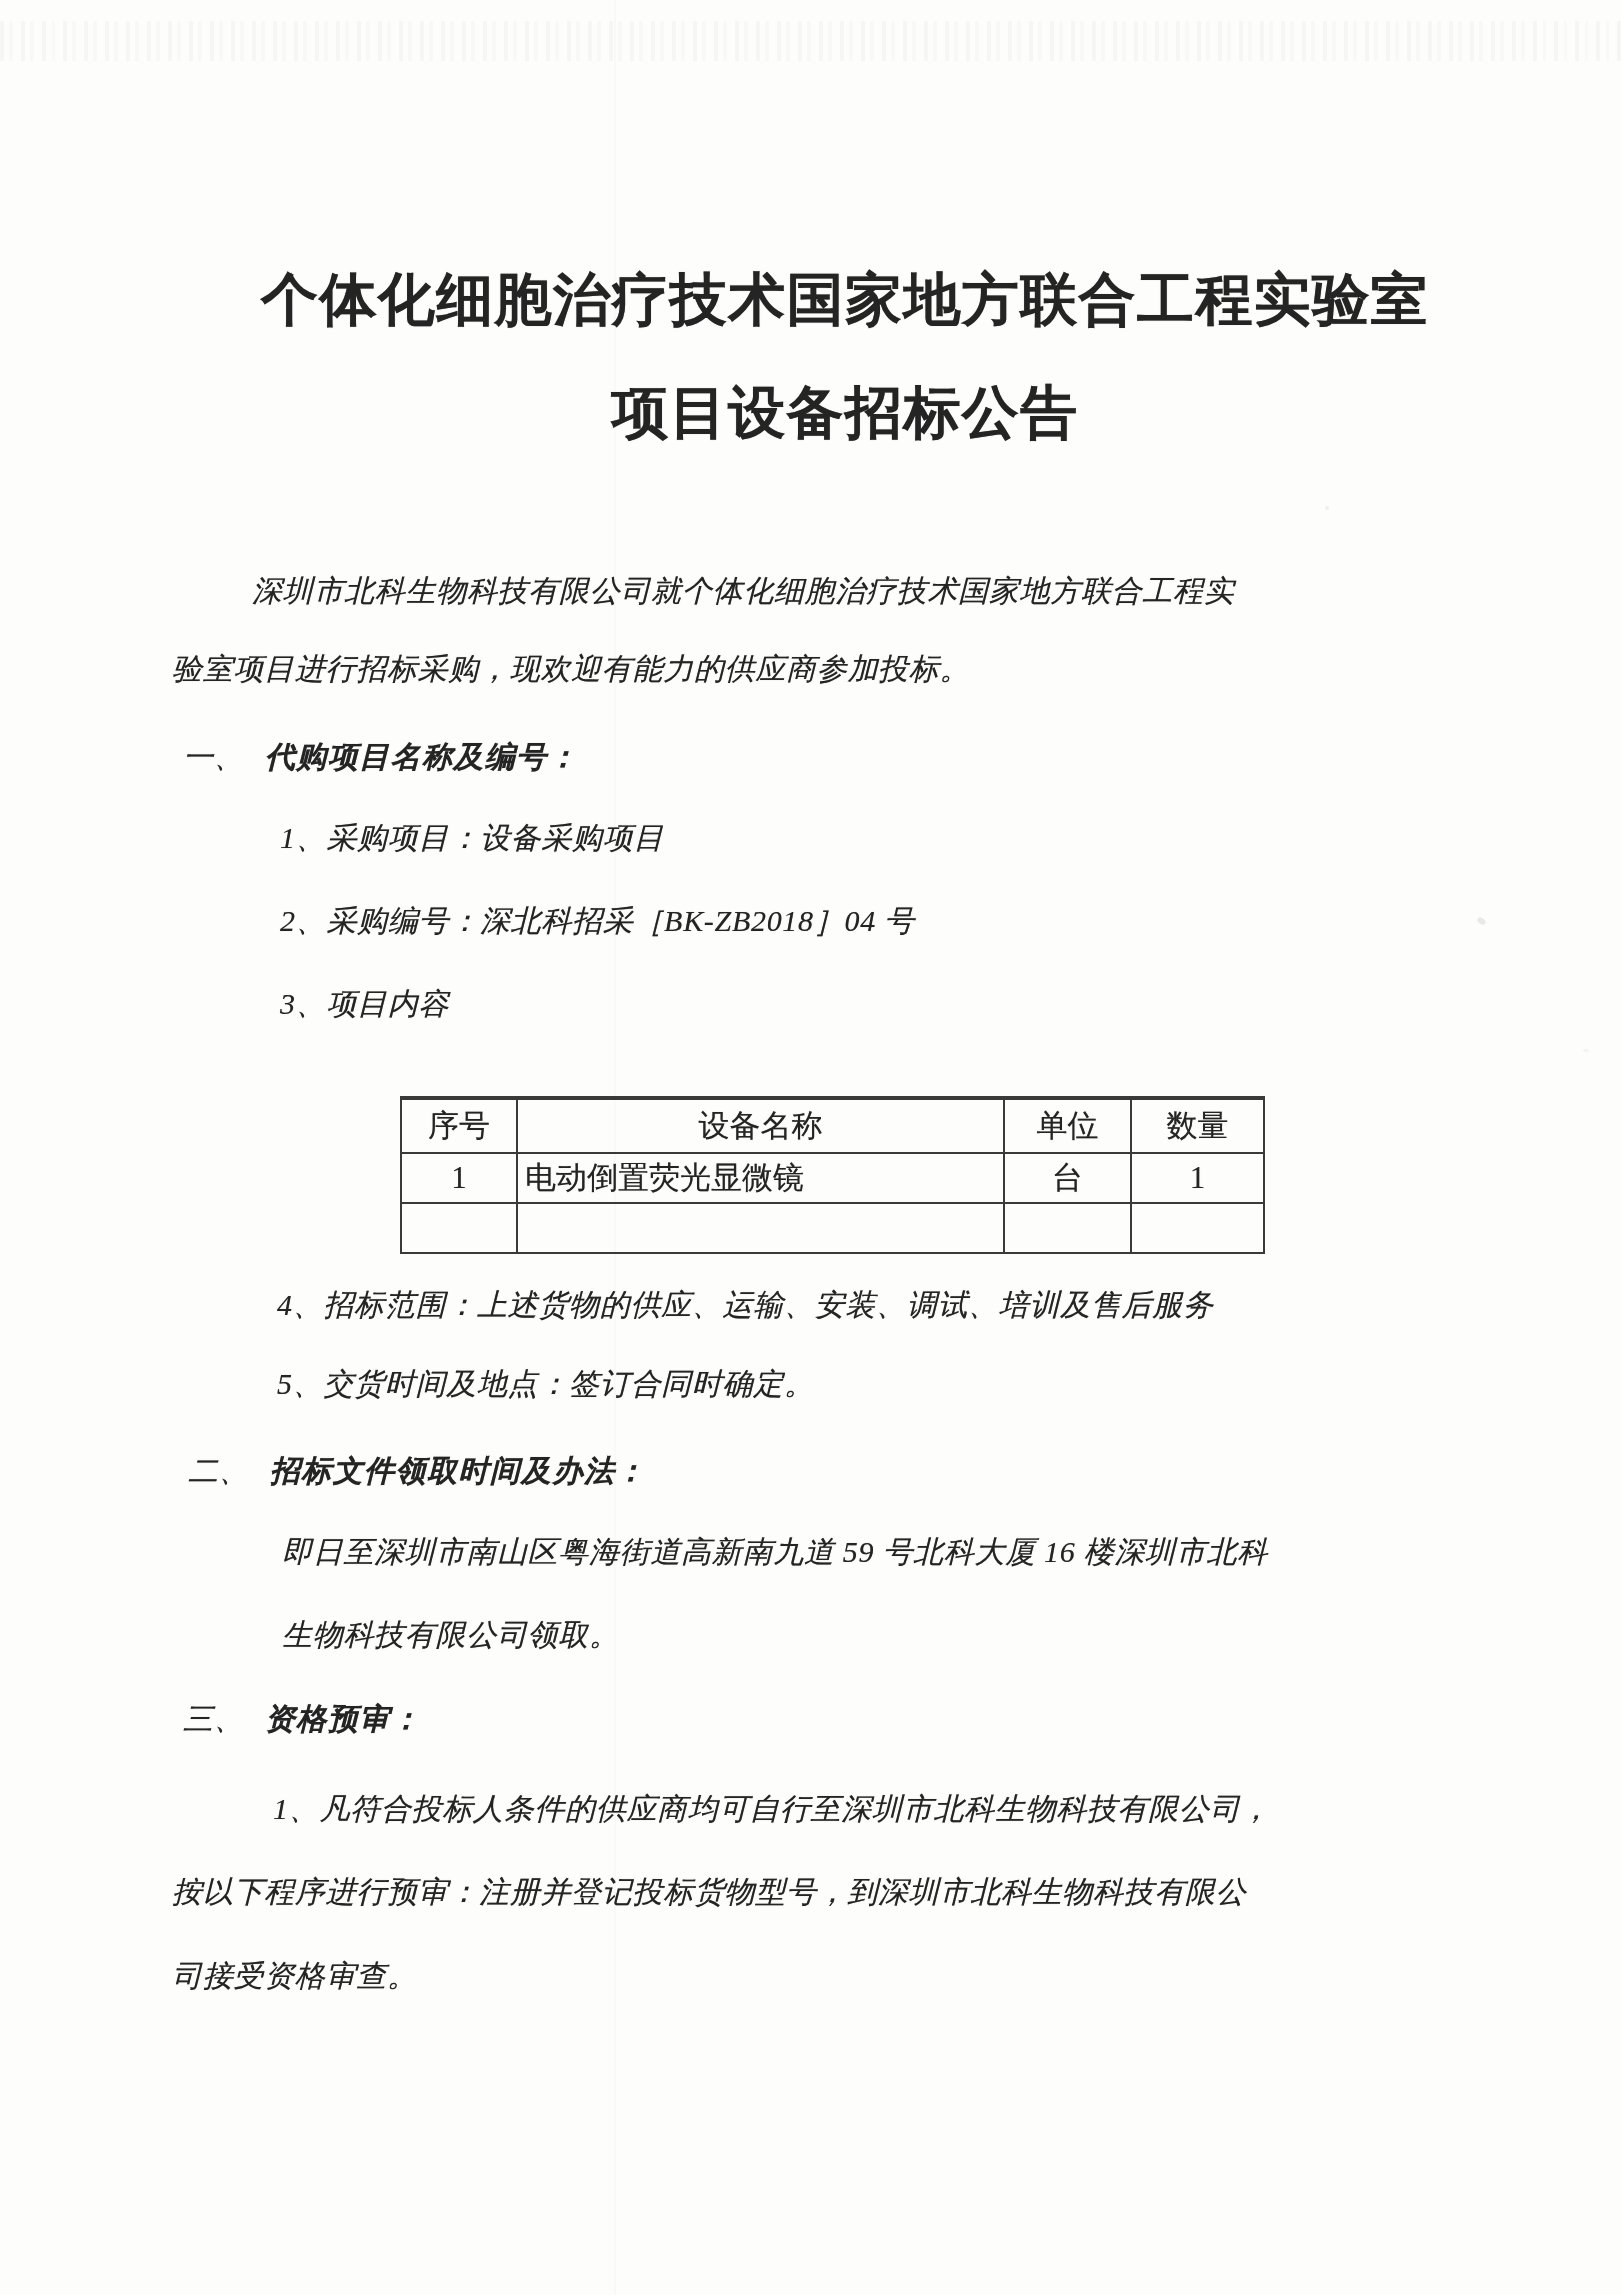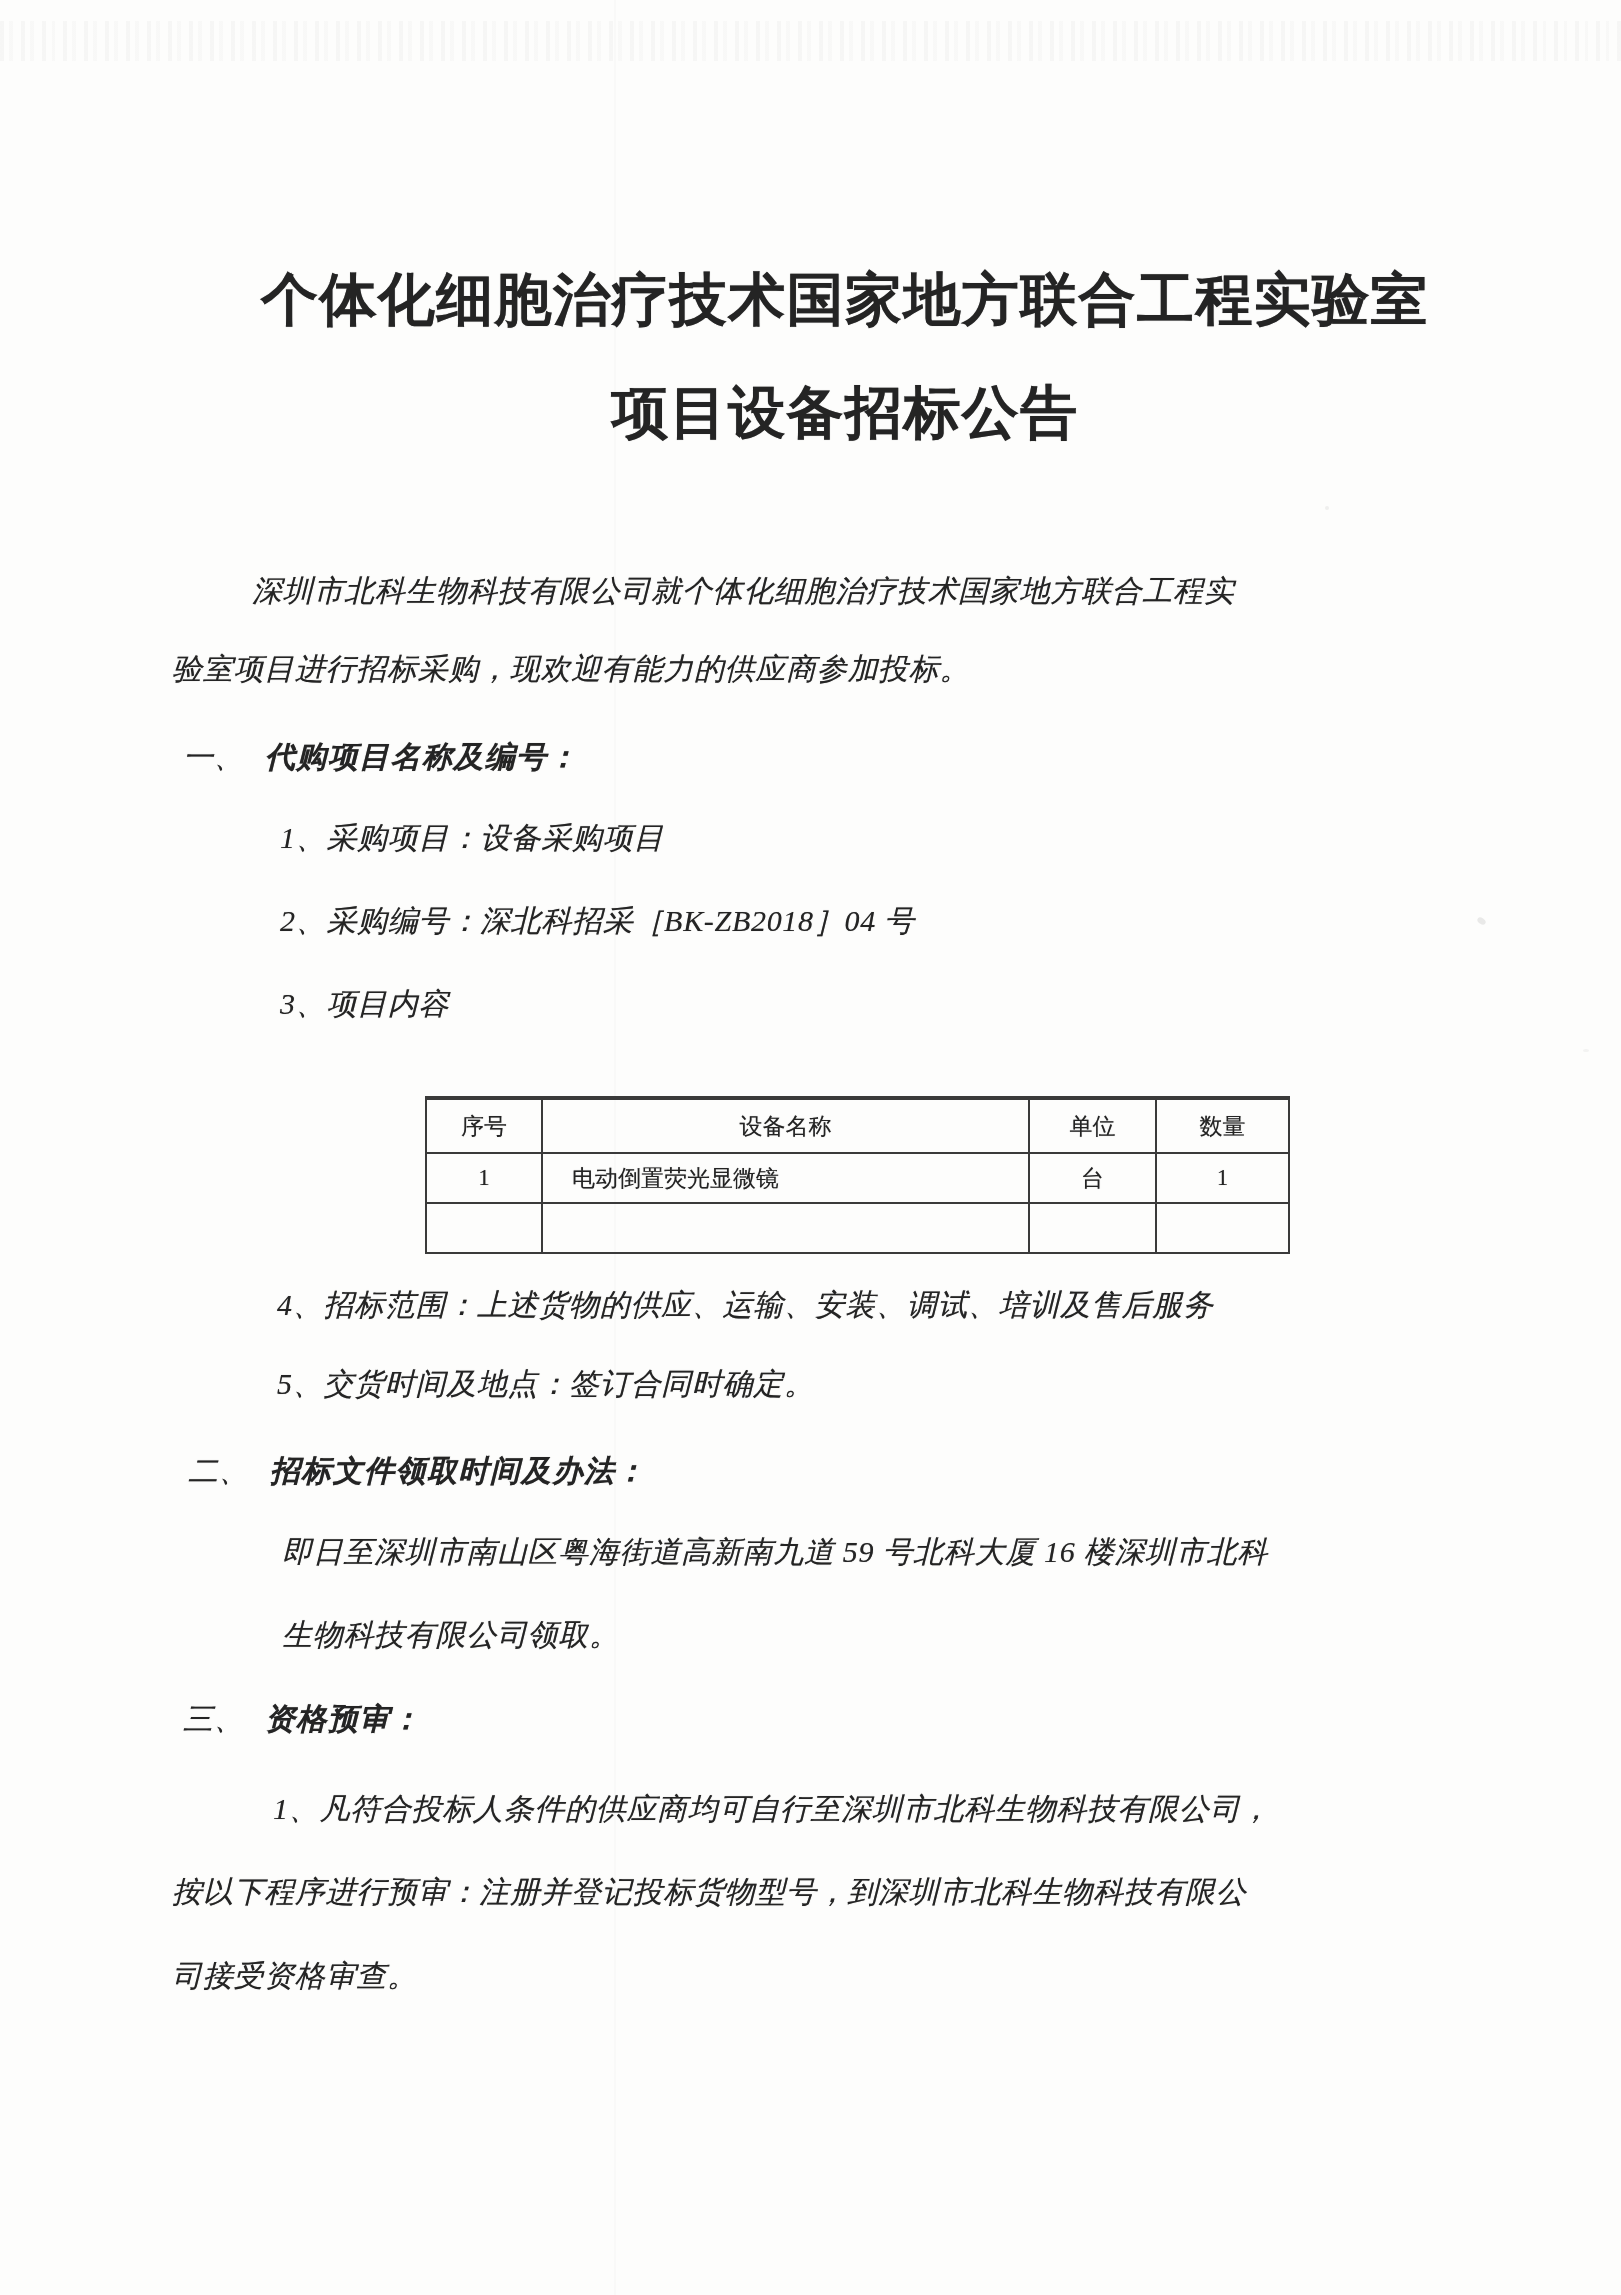--- a/index.html
+++ b/index.html
@@ -66,14 +66,14 @@
   
   table.equip-table{
     position:absolute;
-    left:425px;
+    left:400px;
     top:1096px;
     width:863px;
     table-layout:fixed;
     border-collapse:collapse;
     border:2.7px solid var(--border);
     border-top-width:4.1px;
-    font-size:23px;
+    font-size:31px;
     text-shadow:0 0 0.7px rgba(40,40,40,0.5);
   }
   table.equip-table th,

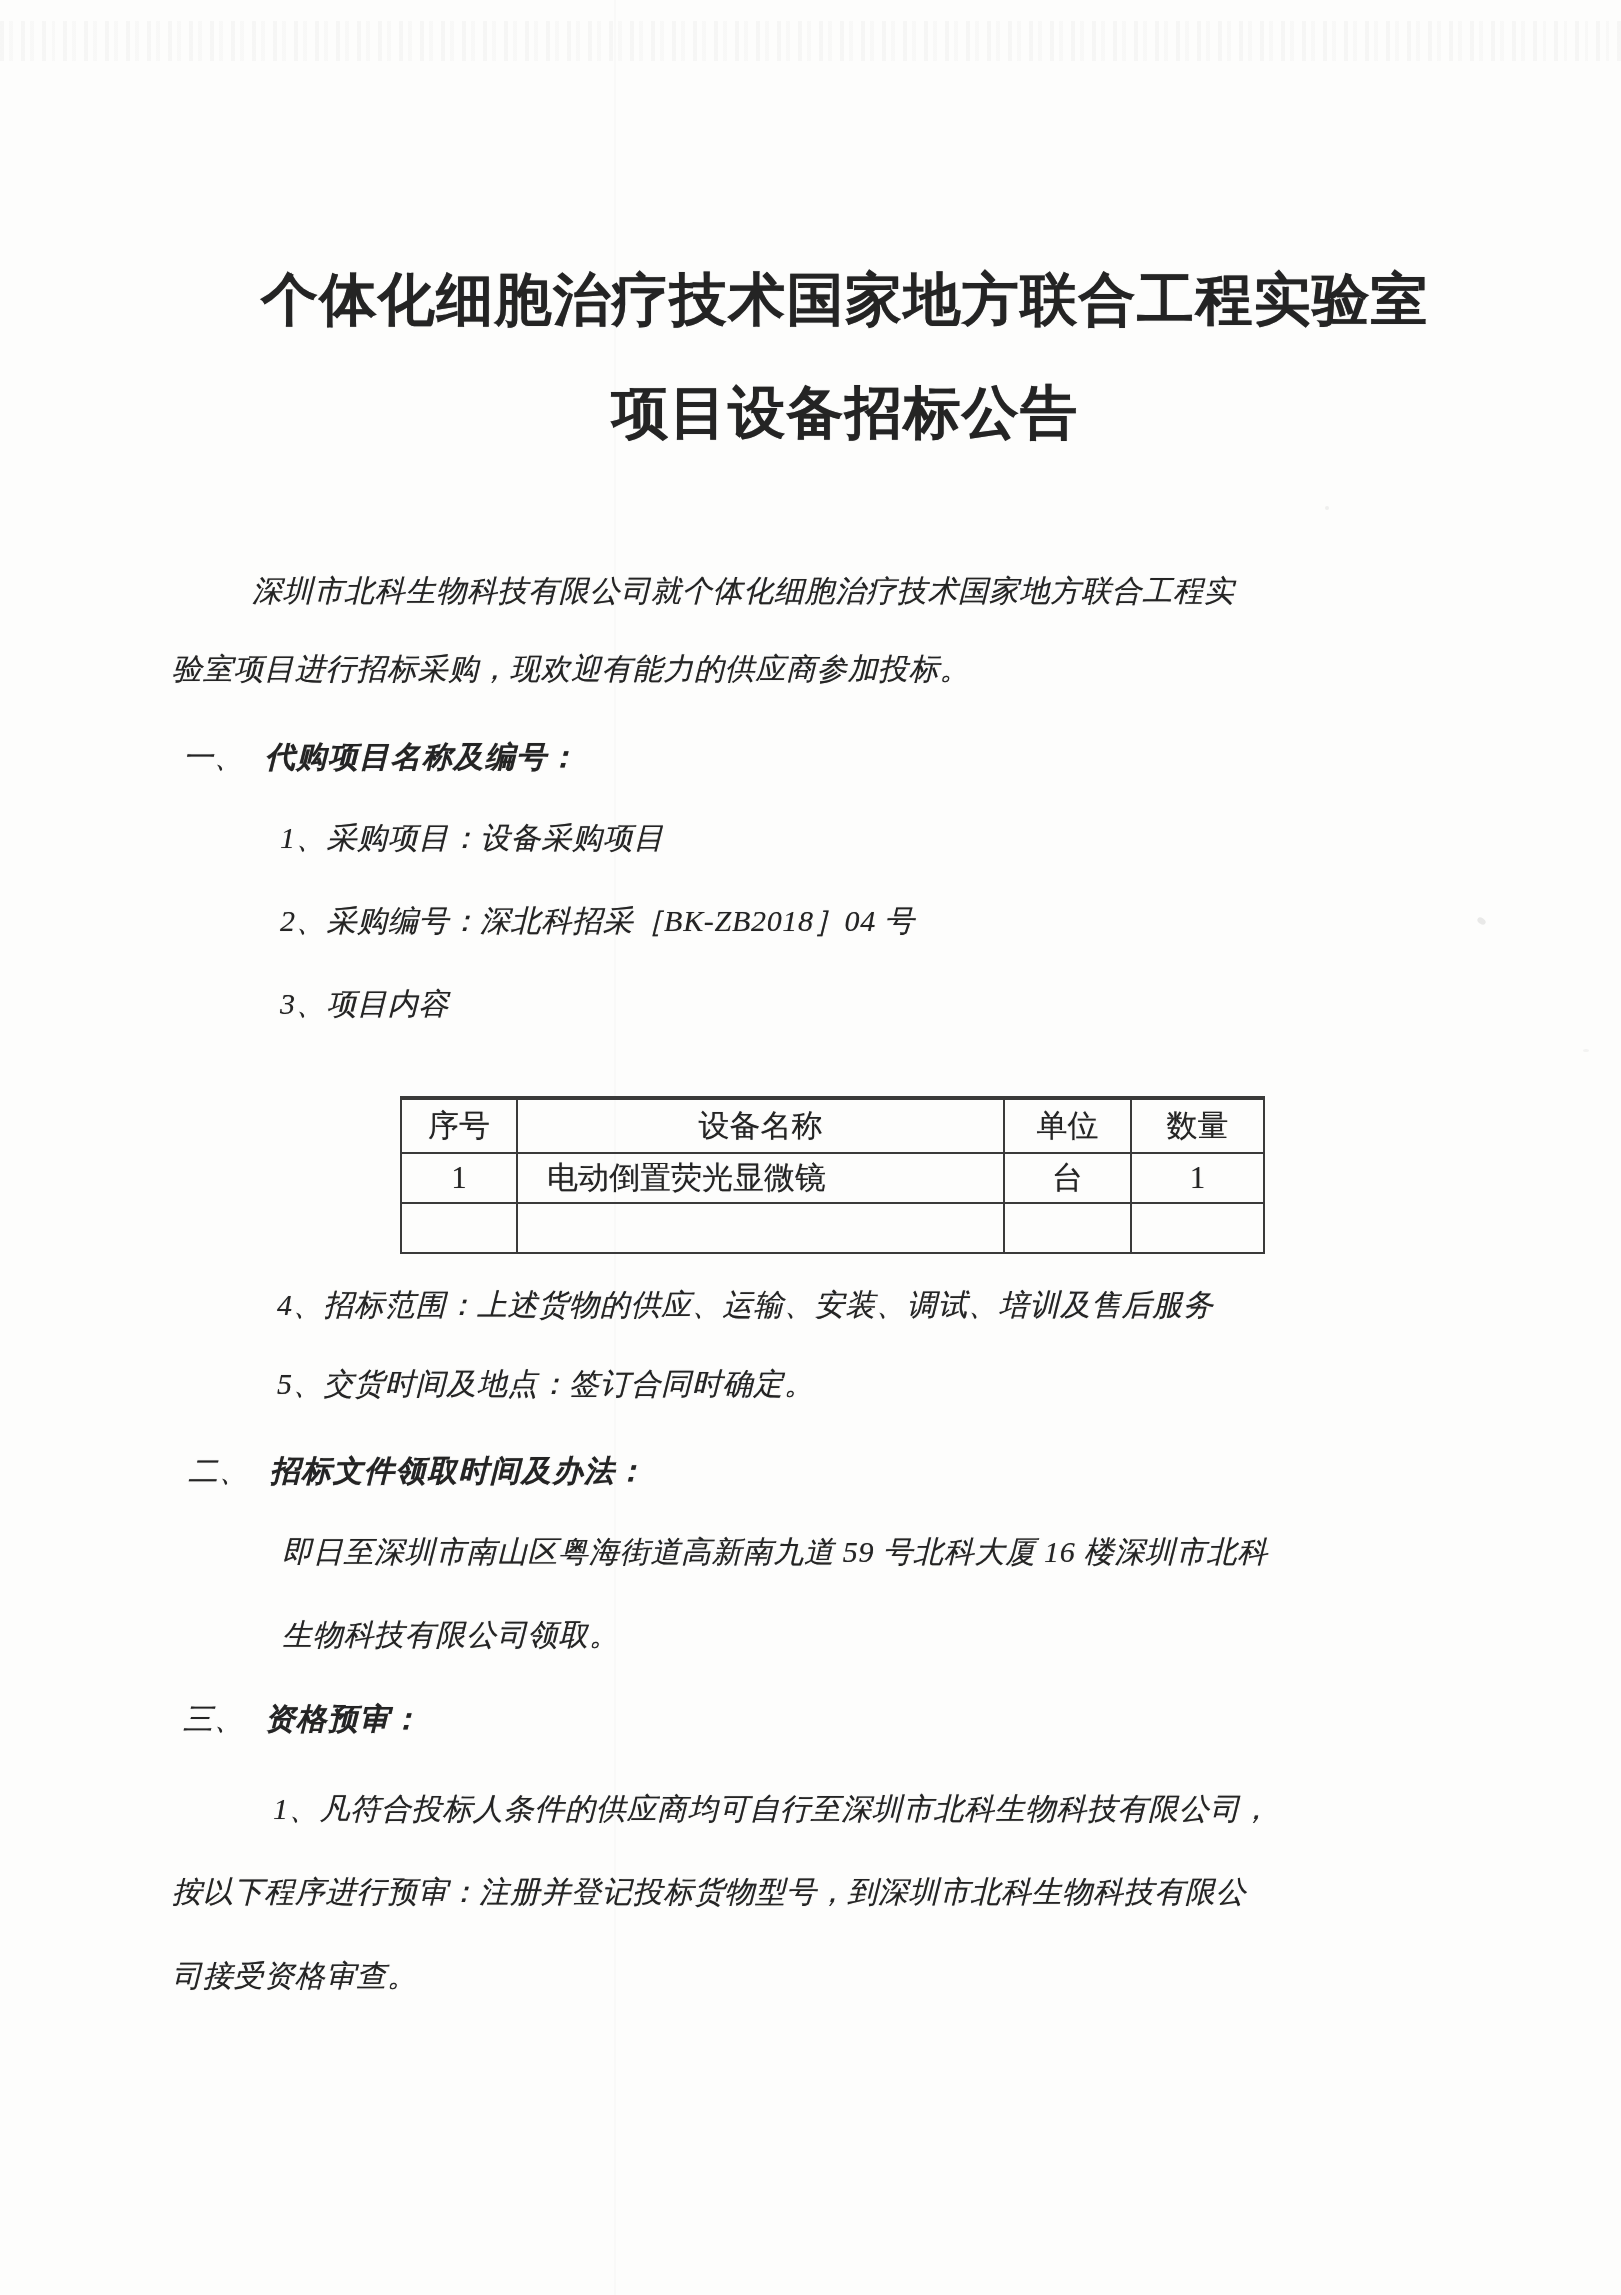--- a/index.html
+++ b/index.html
@@ -88,7 +88,7 @@
   table.equip-table tbody tr{height:50px;}
   table.equip-table td.cell-left{
     text-align:left;
-    padding-left:29px;
+    padding-left:7px;
   }
 </style>
 </head>

